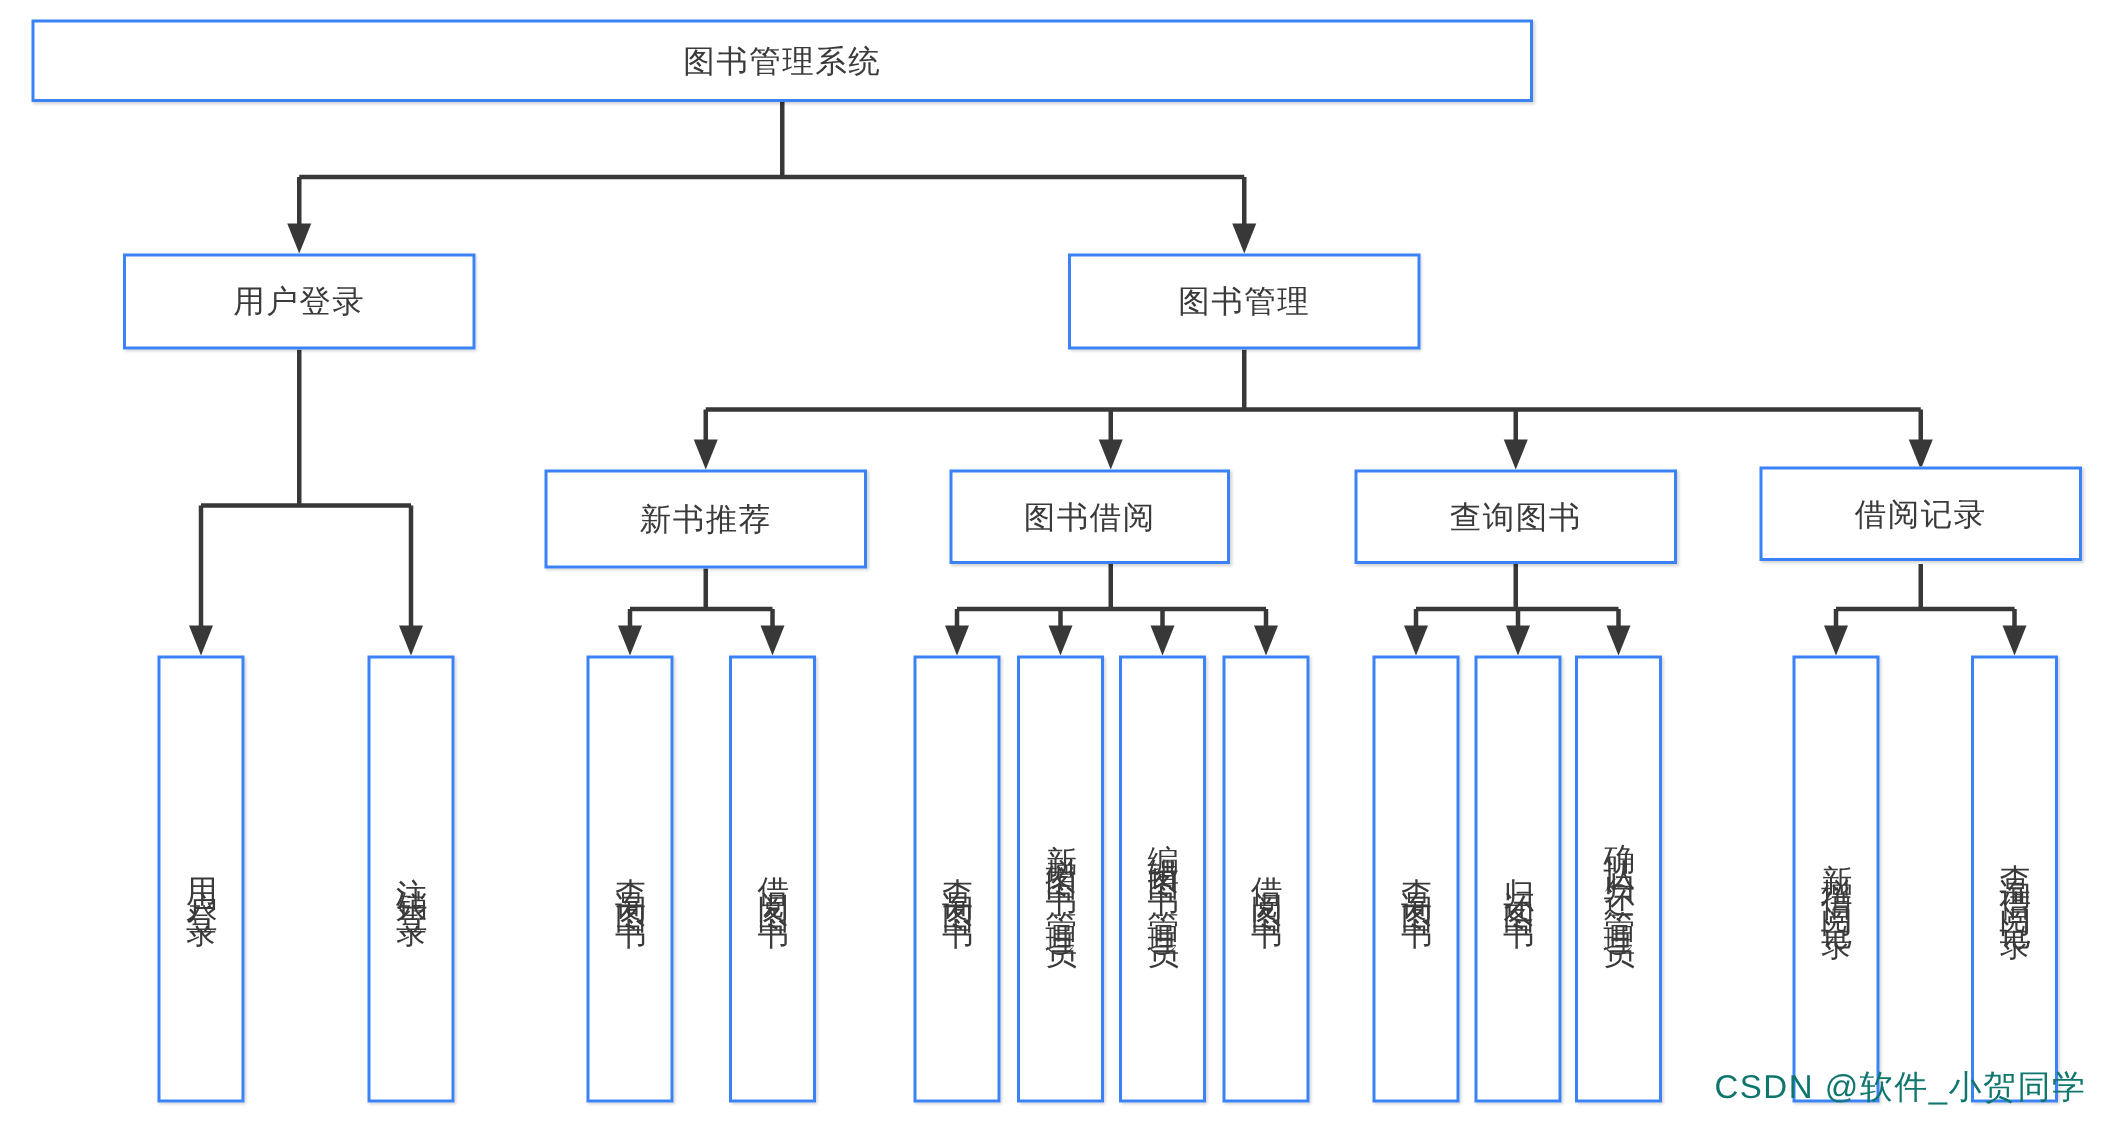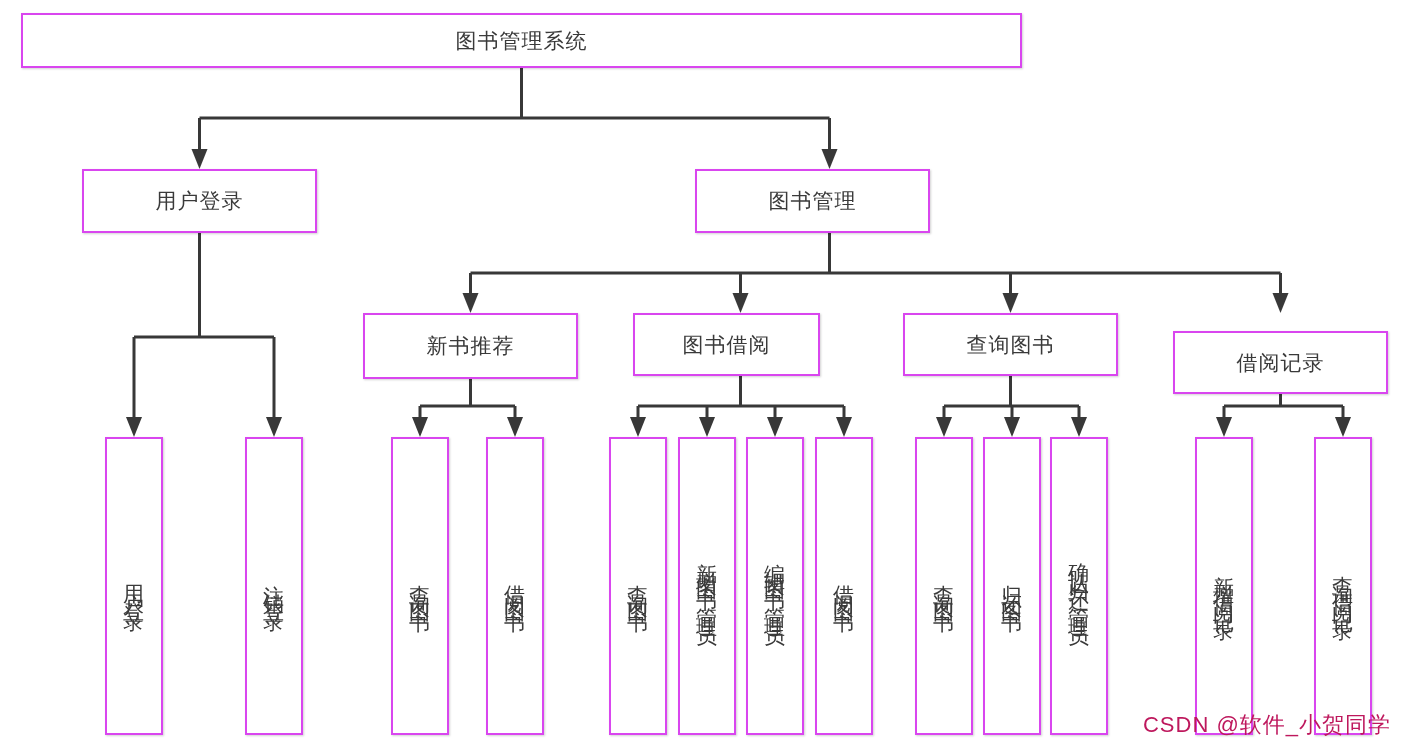--- a/index.html
+++ b/index.html
@@ -36,7 +36,7 @@
     position: absolute;
     box-sizing: border-box;
     background: #ffffff;
-    border: 2px solid #d946ef;
+    border: 2px solid #3b82f6;
     color: #3a3a3a;
     display: flex;
     align-items: center;

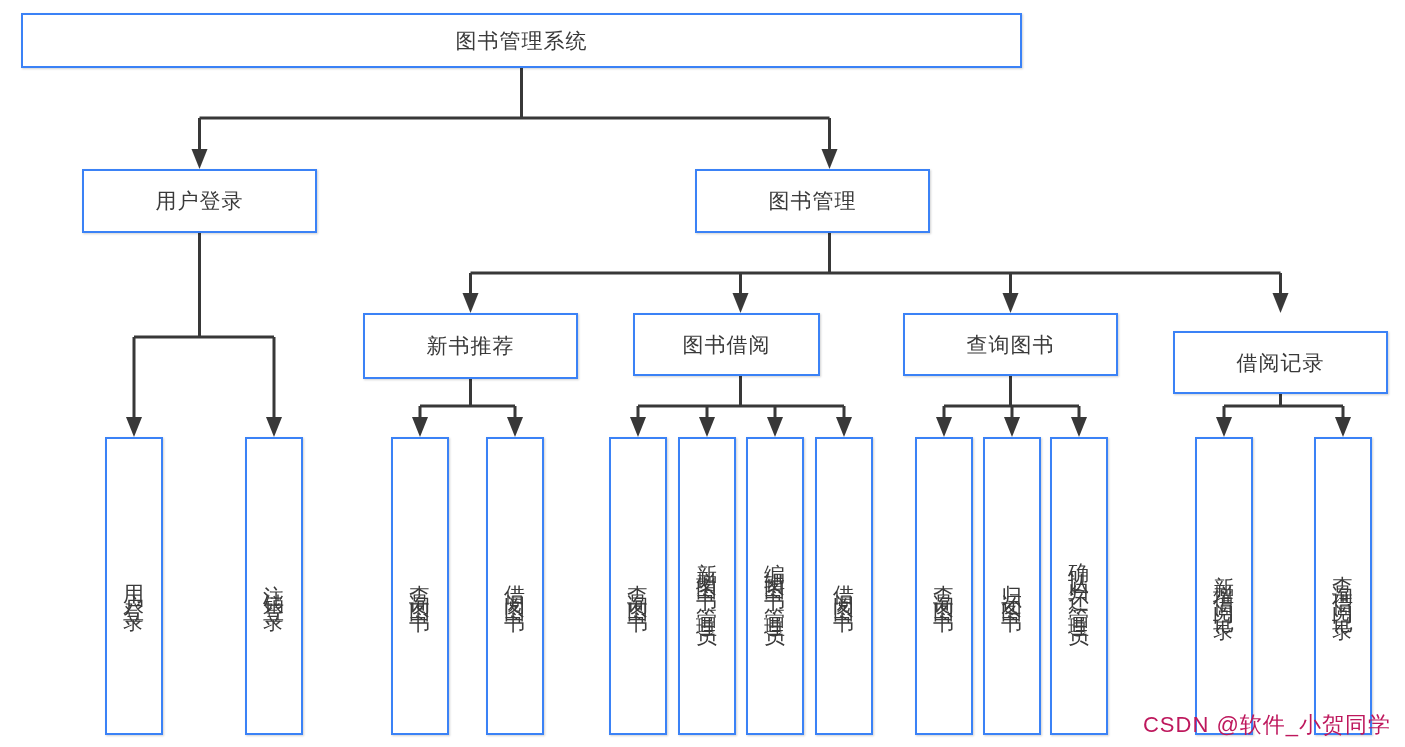--- a/index.html
+++ b/index.html
@@ -129,7 +129,7 @@
   <div class="box h-box" style="left:82px; top:169px; width:235px; height:64px;">
     <span>用户登录</span>
   </div>
-  <div class="box h-box" style="left:695px; top:169px; width:235px; height:64px;">
+  <div class="box h-box" style="left:712px; top:169px; width:235px; height:64px;">
     <span>图书管理</span>
   </div>
 

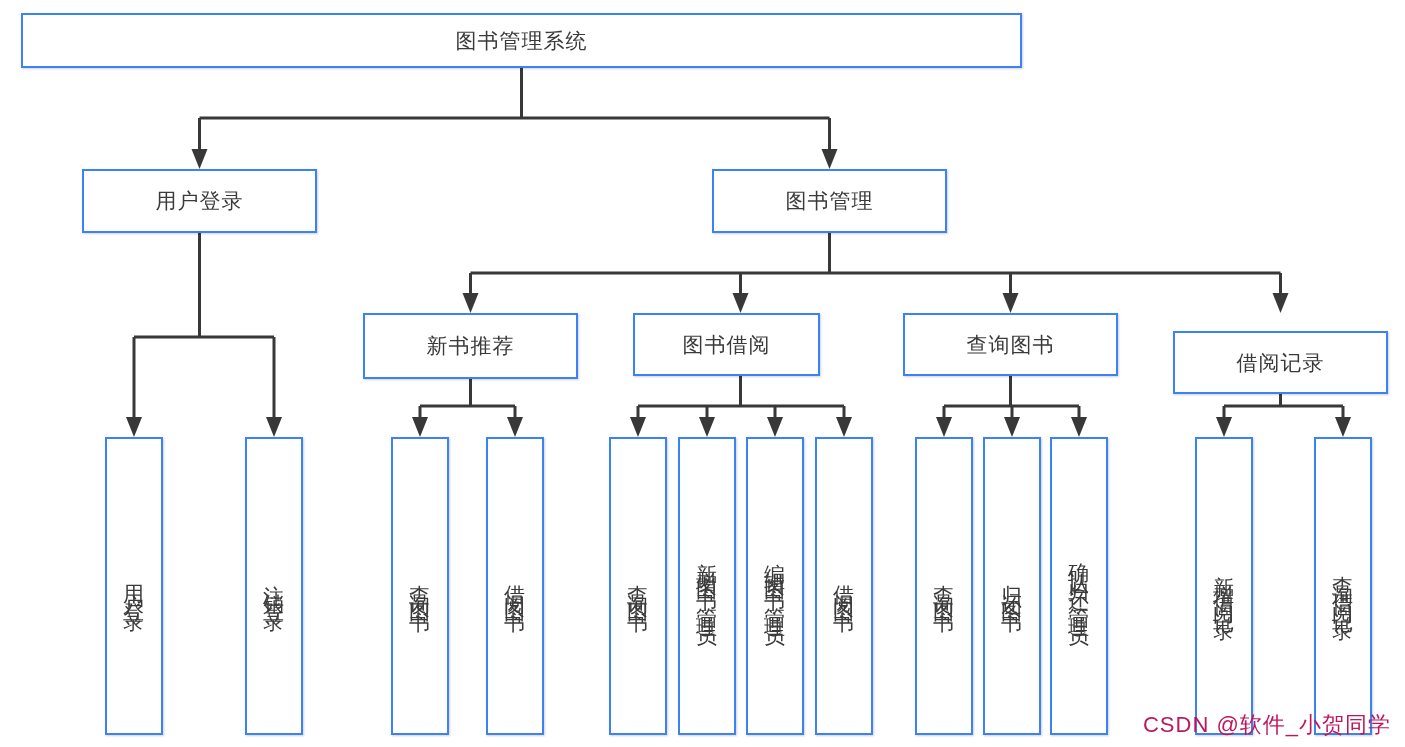--- a/index.html
+++ b/index.html
@@ -142,7 +142,7 @@
   <div class="box h-box" style="left:903px; top:313px; width:215px; height:63px;">
     <span>查询图书</span>
   </div>
-  <div class="box h-box" style="left:1173px; top:331px; width:215px; height:63px;">
+  <div class="box h-box" style="left:1173px; top:311px; width:215px; height:63px;">
     <span>借阅记录</span>
   </div>
 

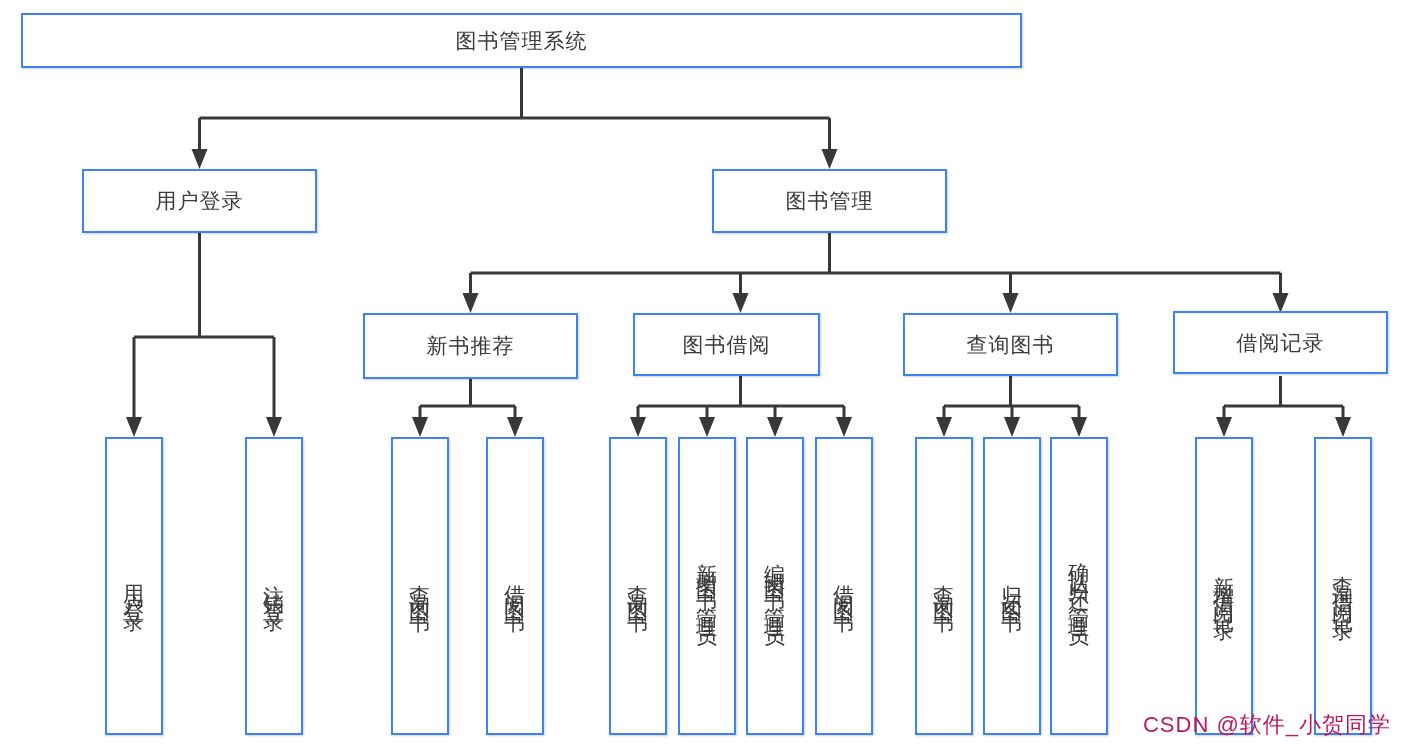--- a/index.html
+++ b/index.html
@@ -61,7 +61,7 @@
     right: 14px;
     top: 710px;
     font-size: 22px;
-    color: #be185d;
+    color: #0f766e;
     letter-spacing: 1px;
     z-index: 3;
     white-space: nowrap;

